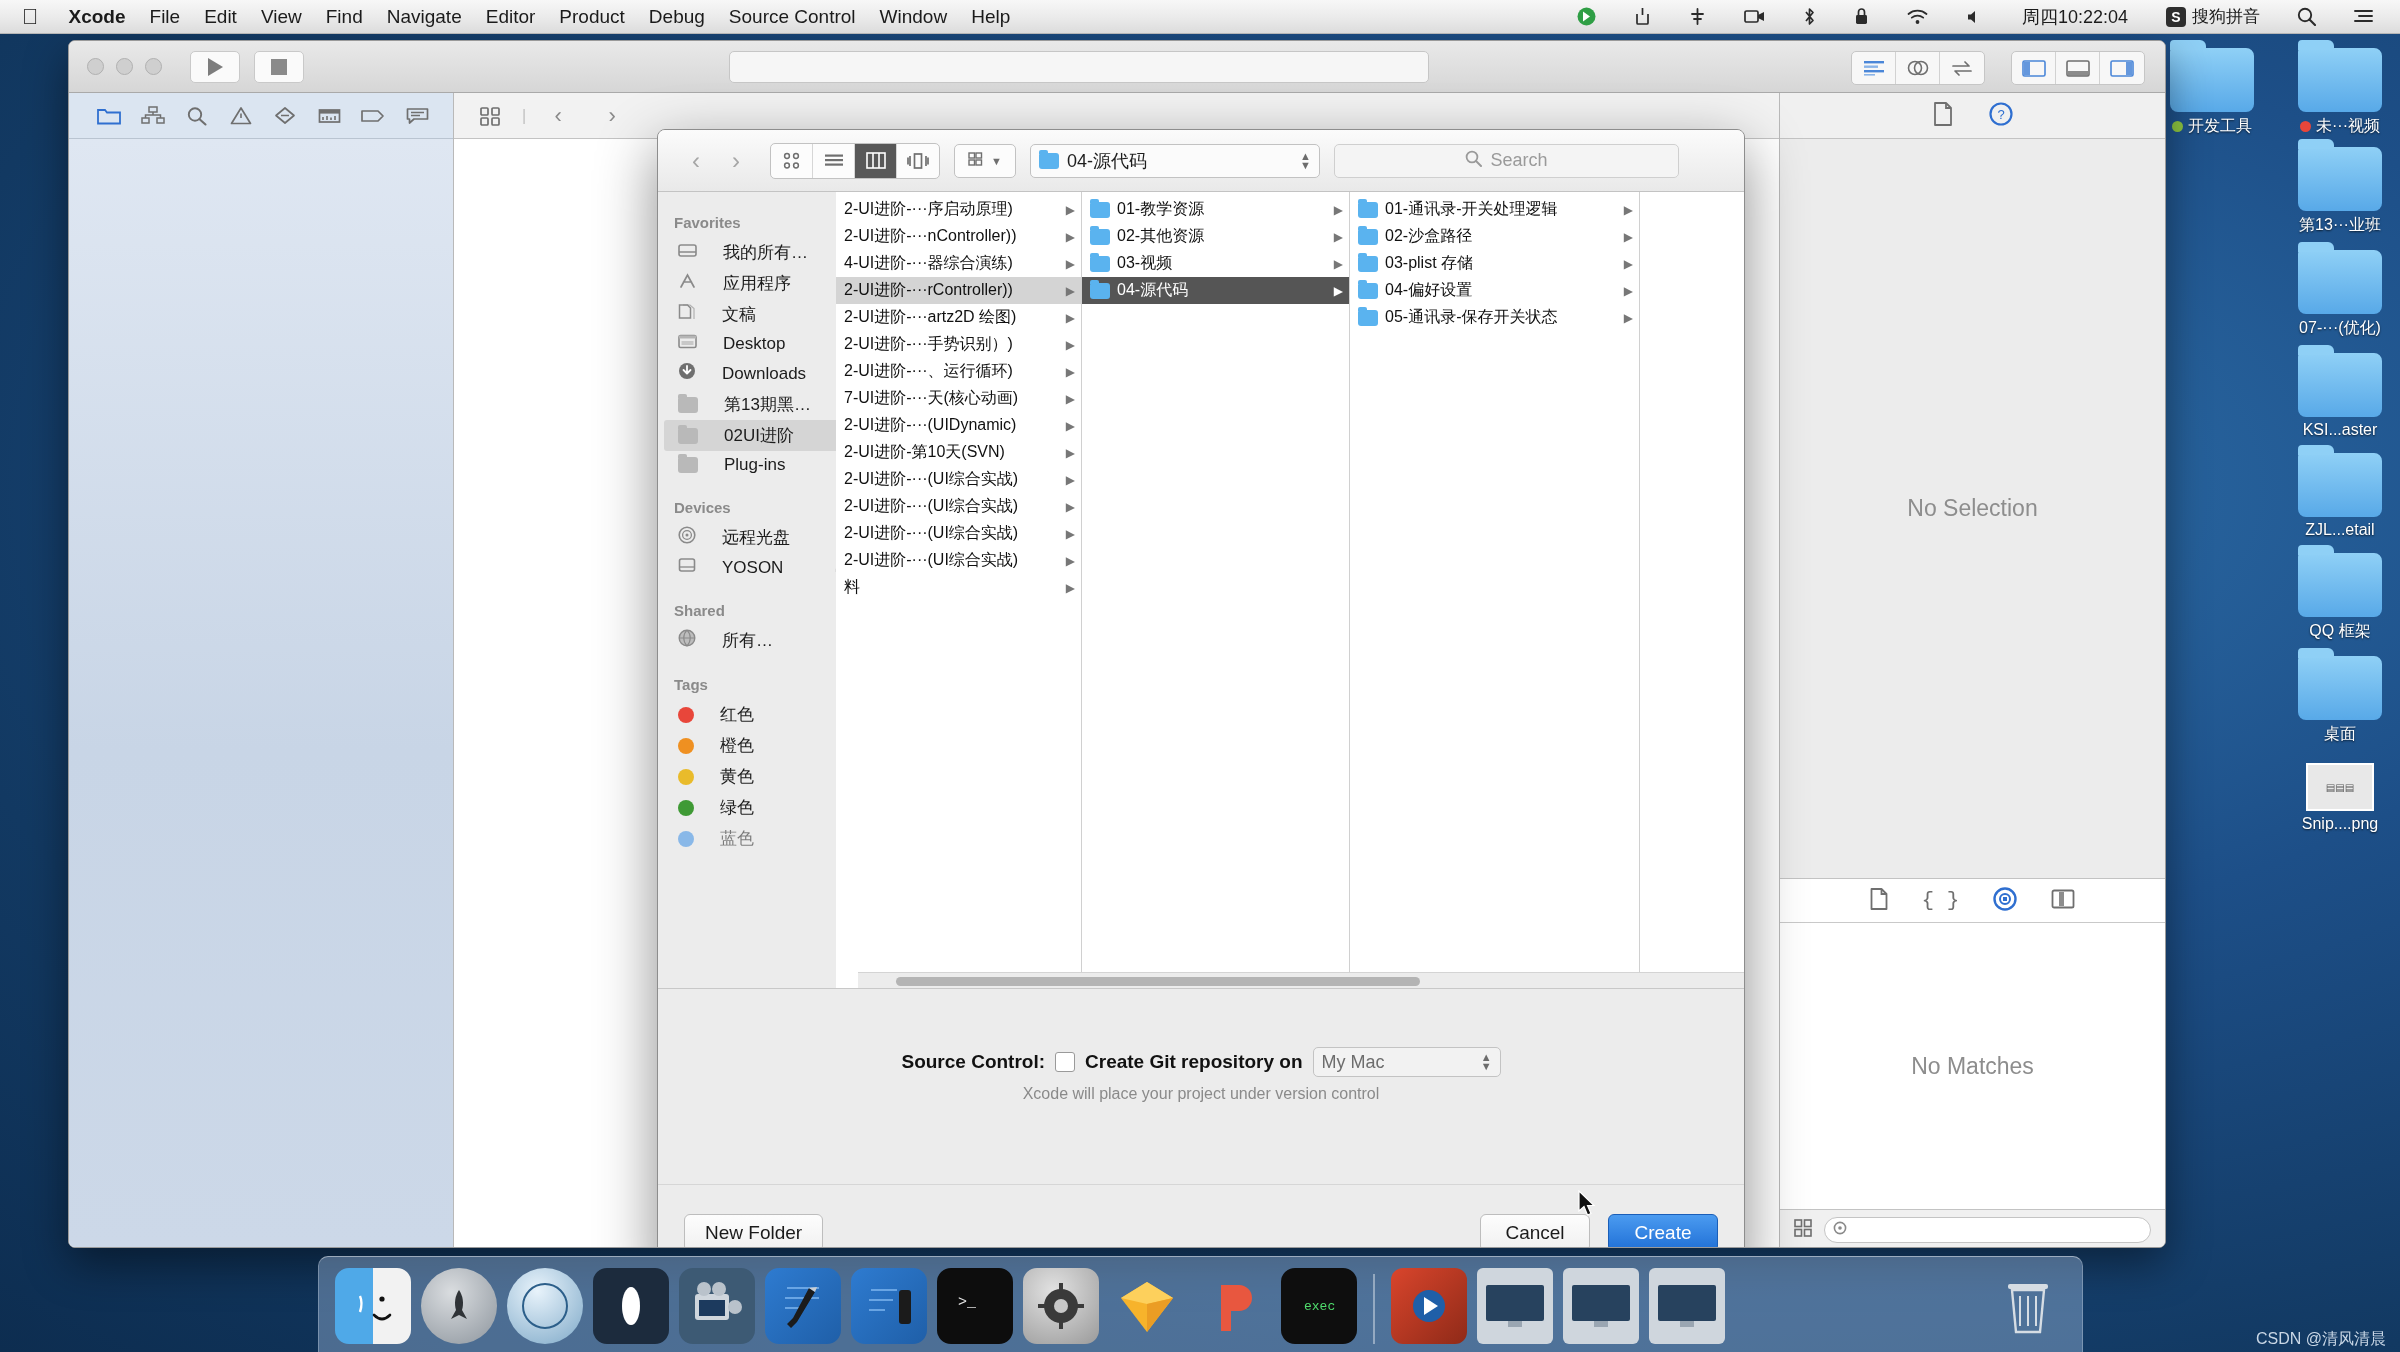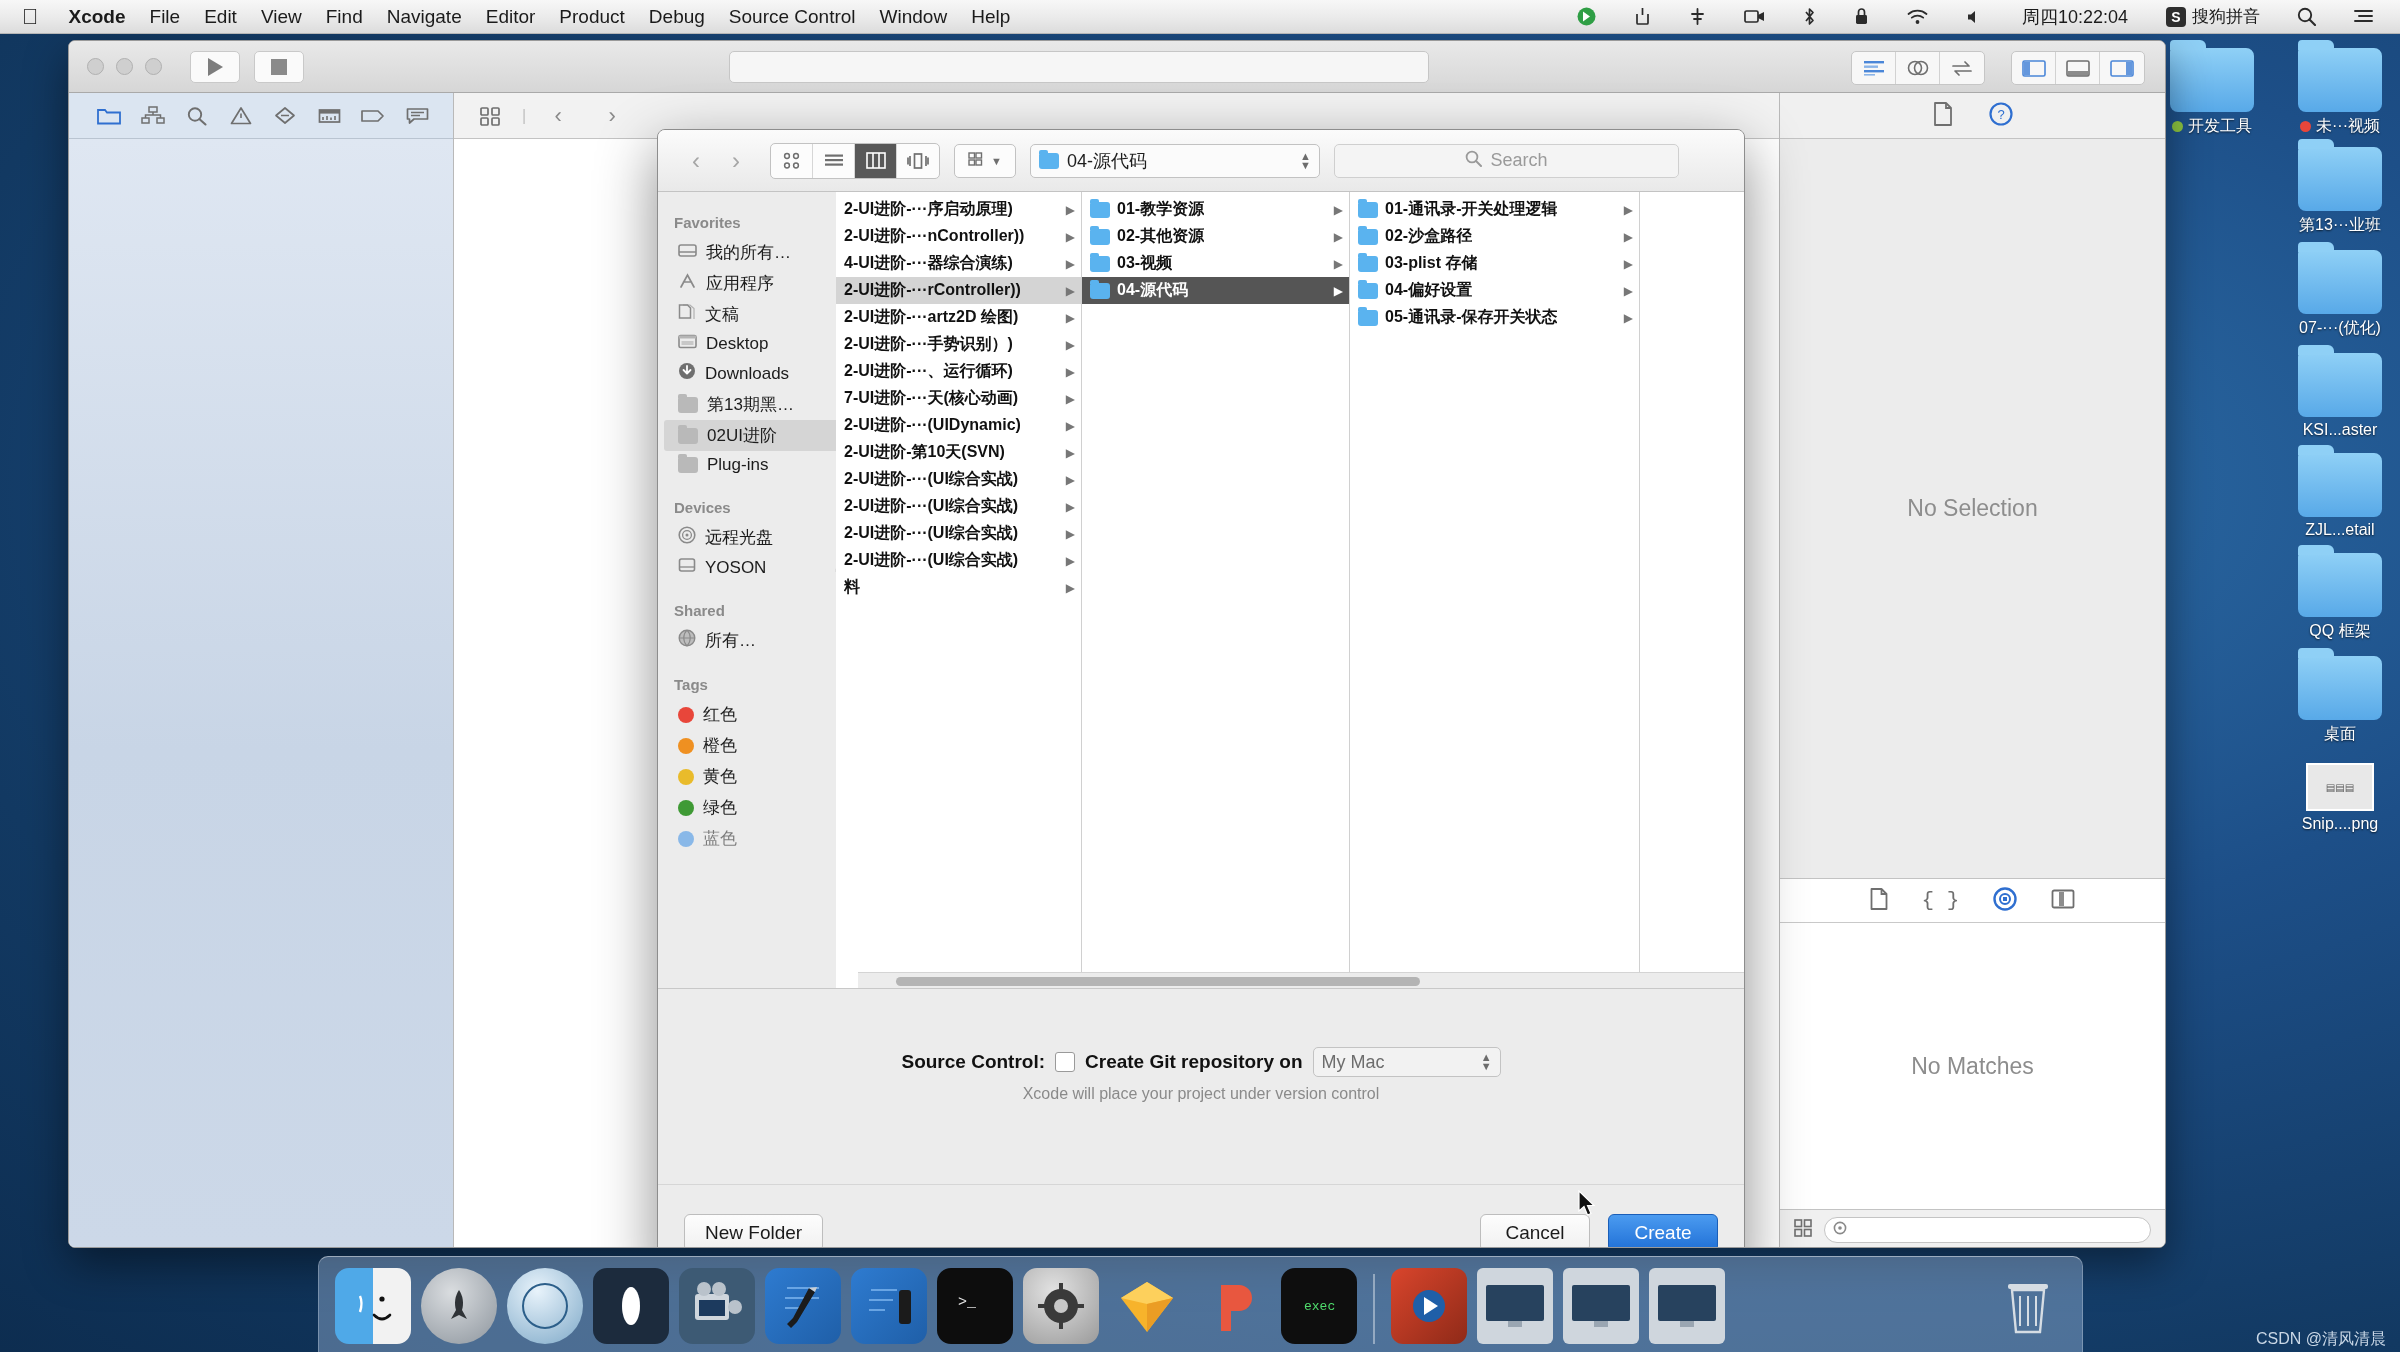--- a/index.html
+++ b/index.html
@@ -156,7 +156,7 @@
   .col.wide { width: 268px; }
   .row {
     display: flex; align-items: center; gap: 7px; height: 27px; padding: 0 6px 0 8px;
-    font-size: 16px; color: #111; white-space: nowrap; font-weight: bold;
+    font-size: 16px; color: #111; white-space: nowrap;
   }
   .row.sel-gray { background: #d4d4d4; }
   .row.sel-dark { background: #555; color: #fff; }

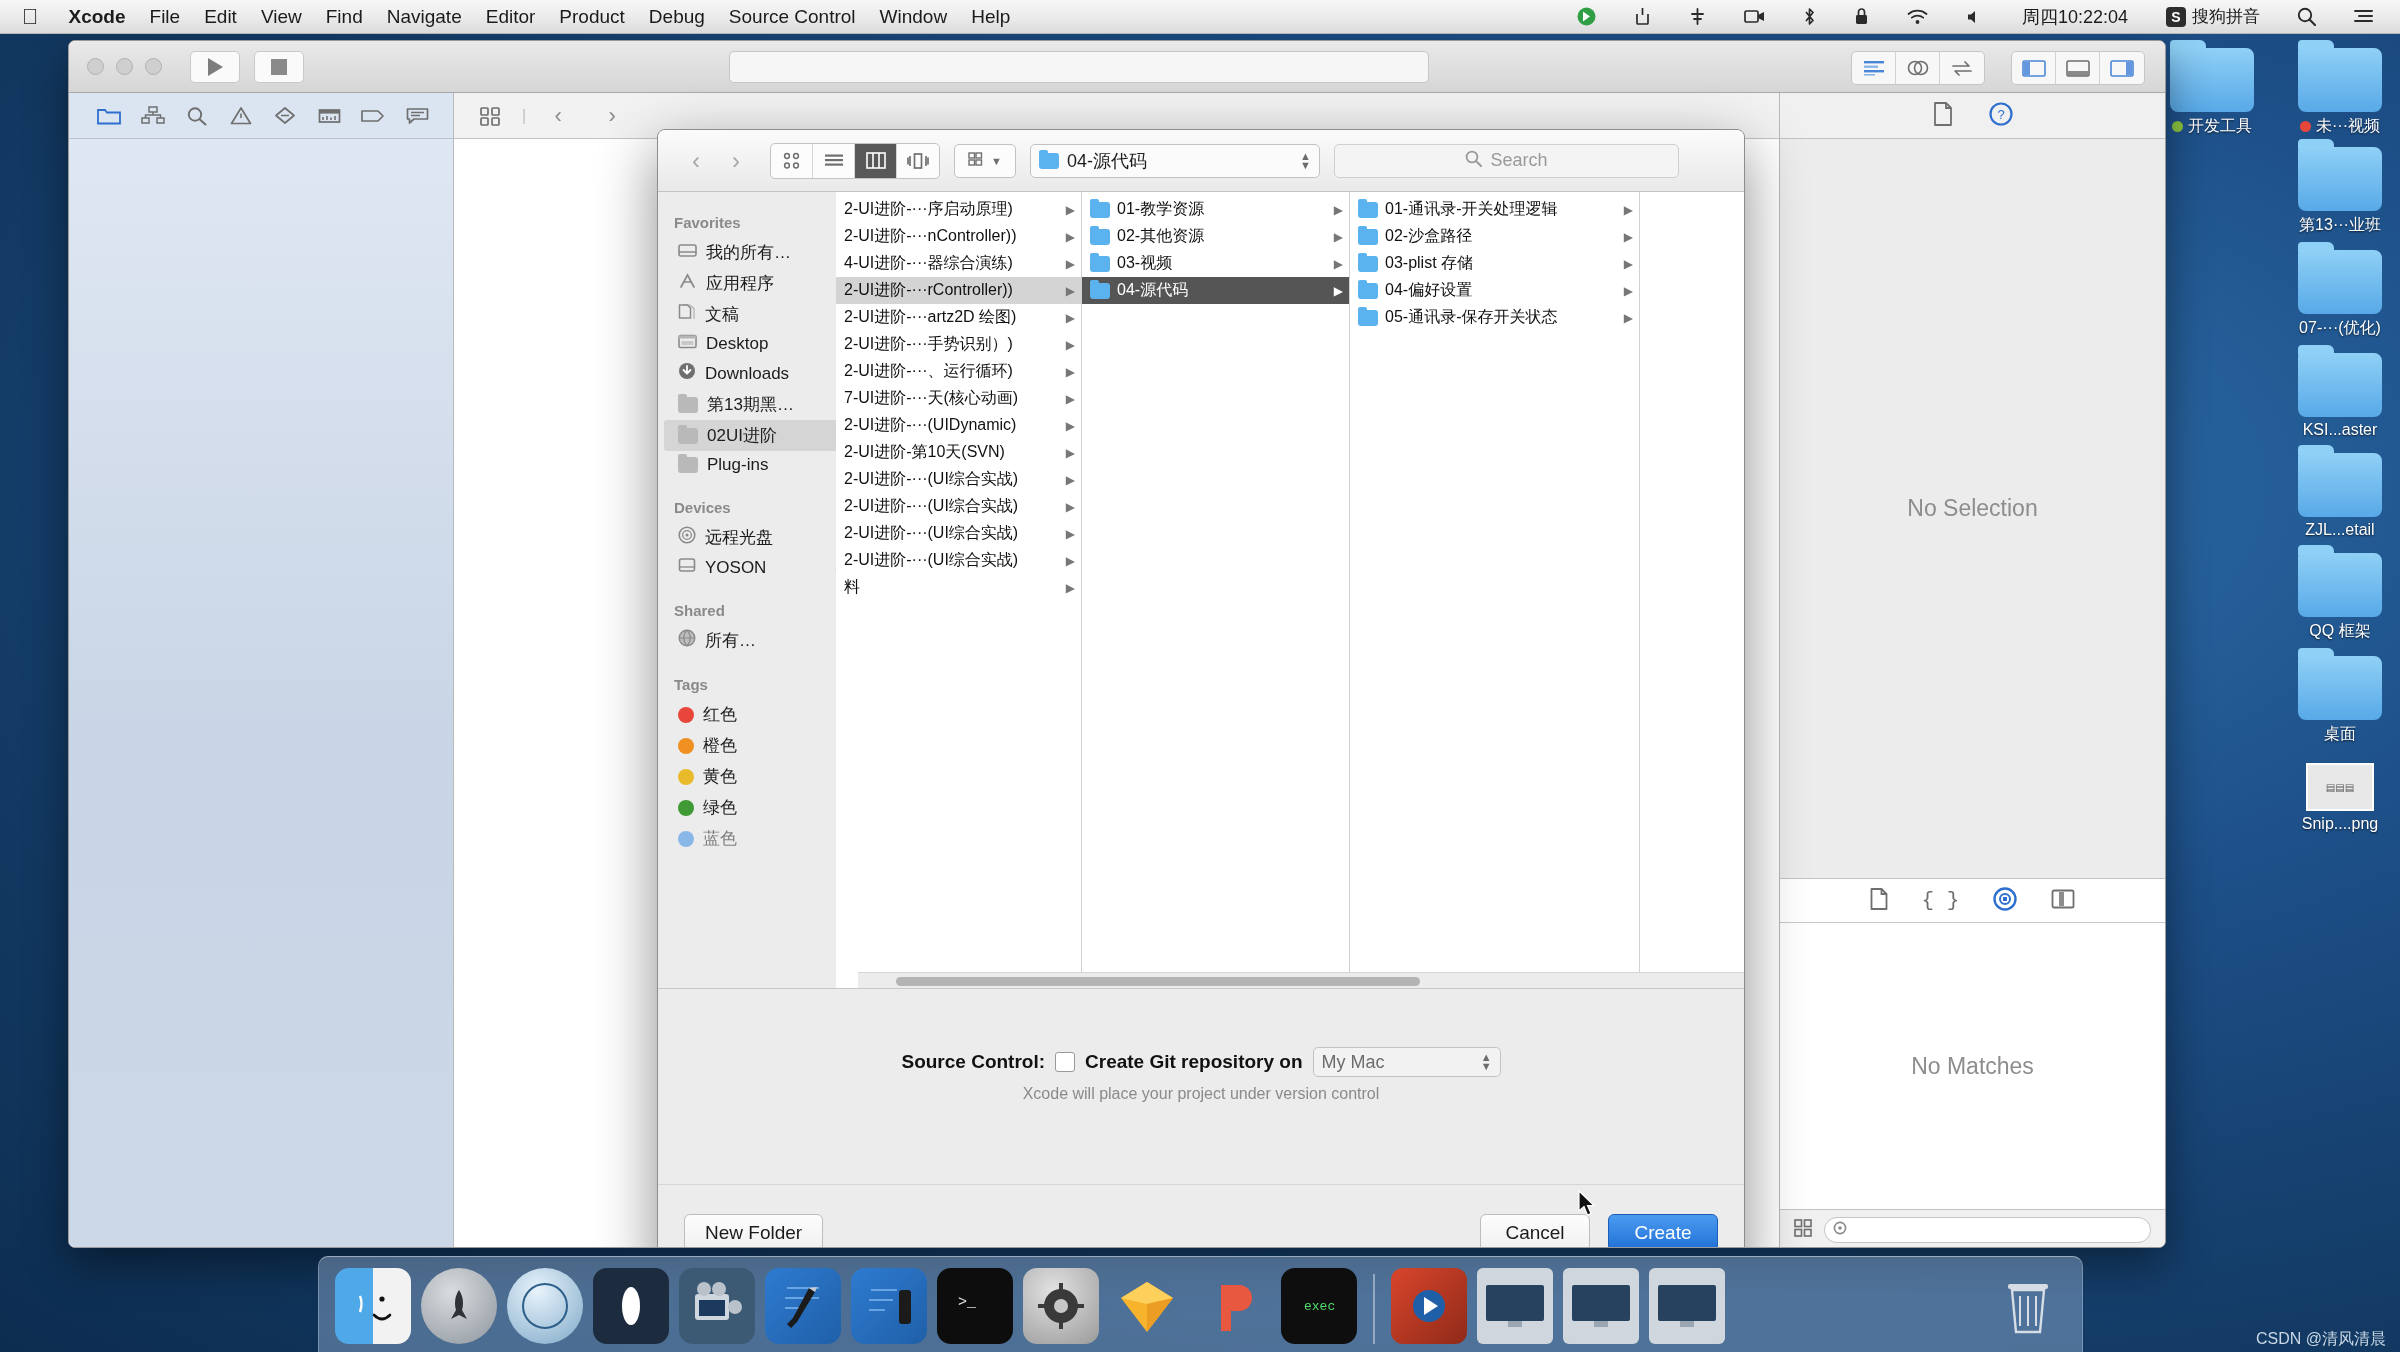--- a/index.html
+++ b/index.html
@@ -142,7 +142,7 @@
     padding-top: 12px; position: relative; overflow: hidden;
   }
   .fav-hdr { font-size: 15px; color: #8a8a8a; font-weight: bold; padding: 10px 0 6px 16px; }
-  .fav-item { display: flex; align-items: center; gap: 9px; padding: 4px 10px 4px 20px; font-size: 17px; color: #1c1c1c; }
+  .fav-item { display: flex; align-items: center; gap: 26px; padding: 4px 10px 4px 20px; font-size: 17px; color: #1c1c1c; }
   .fav-item.sel { background: #d5d5d5; border-radius: 3px; margin: 0 6px; padding-left: 14px; }
   .fav-item .eject { margin-left: auto; color:#666; font-size: 13px; }
   .dot { width: 16px; height: 16px; border-radius: 50%; display:inline-block;}

